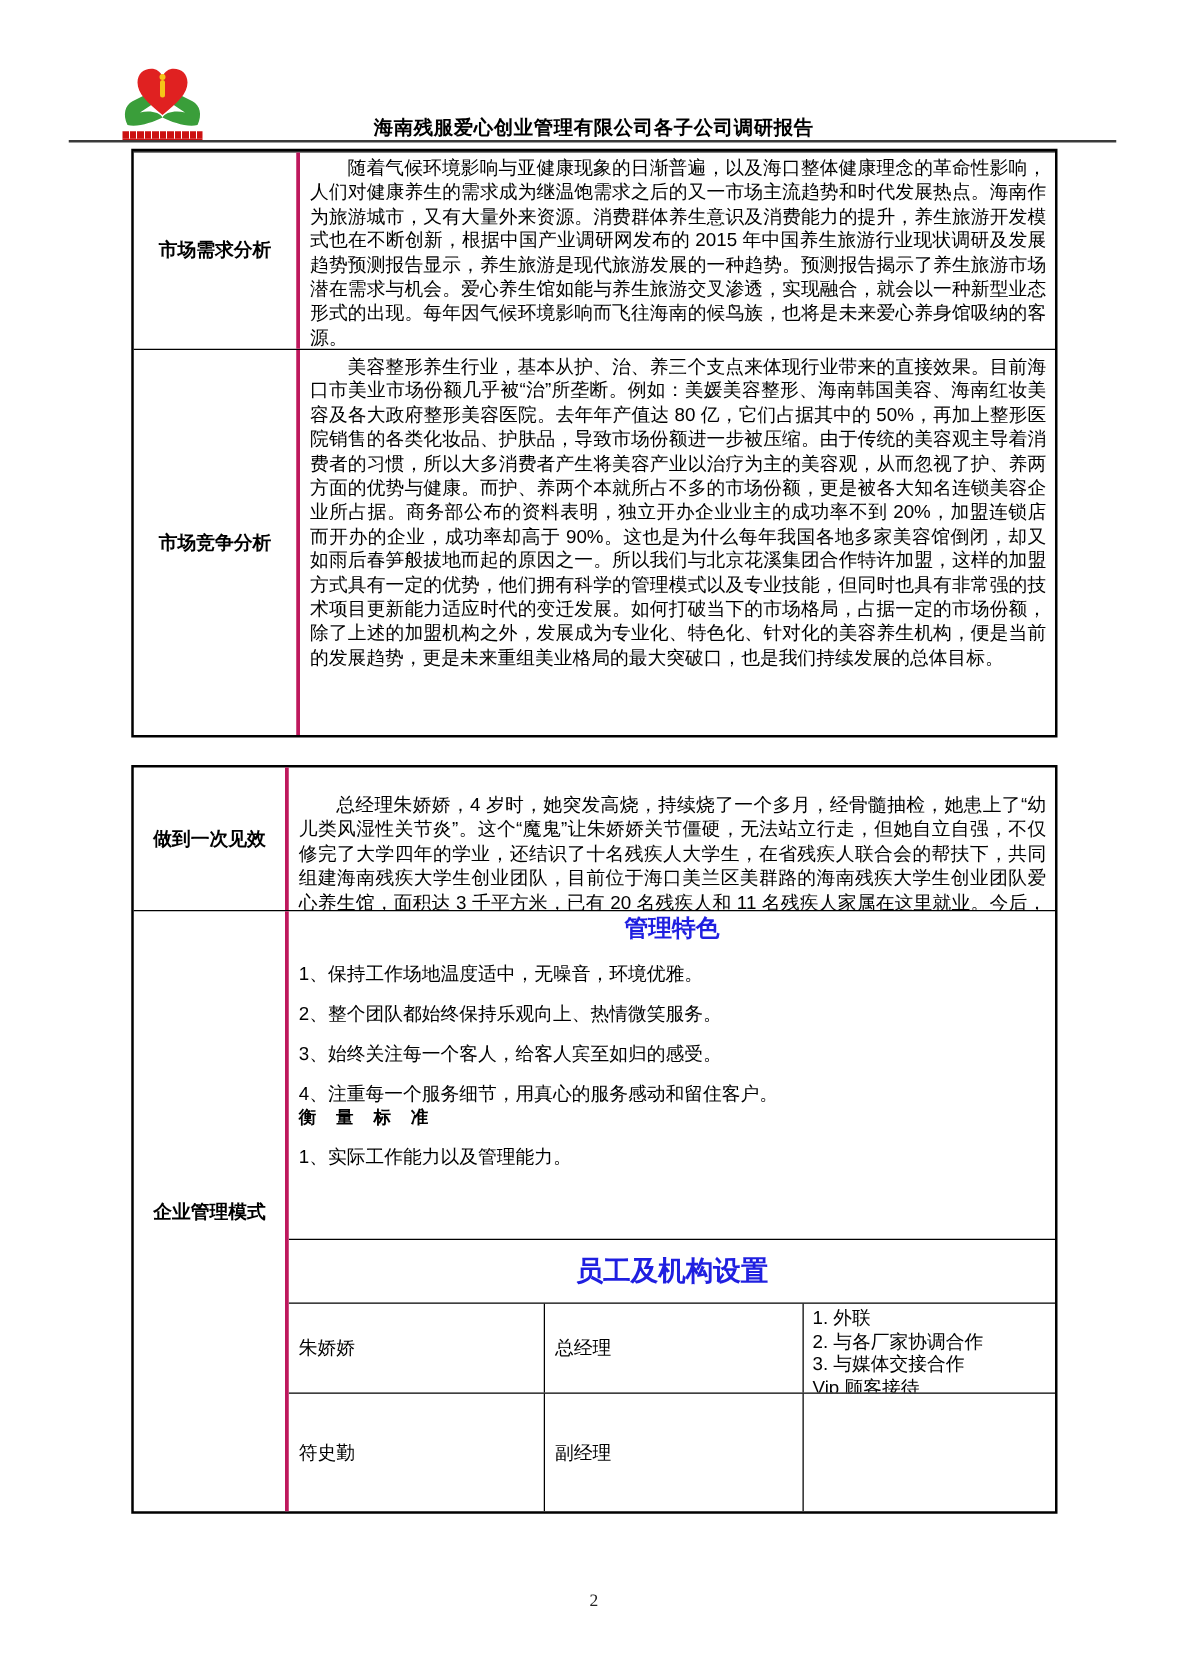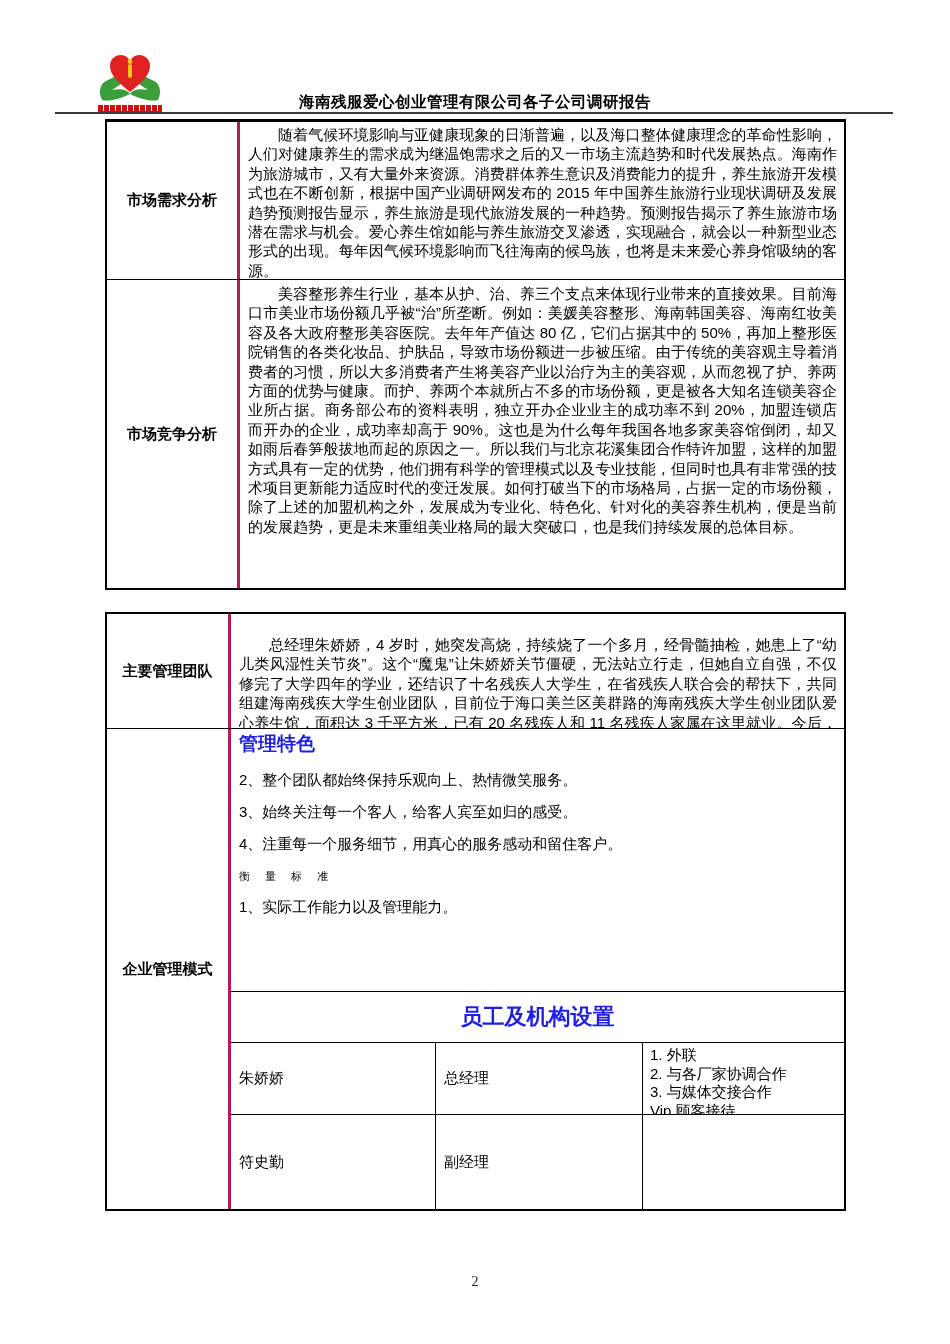--- a/index.html
+++ b/index.html
@@ -149,7 +149,7 @@
 
   <div class="doc-table" id="table2">
     <div class="t-row row-team">
-      <div class="t-label">主要管理团队</div>
+      <div class="t-label">做到一次见效</div>
       <div class="t-content">
         <p class="indent">总经理朱娇娇，4 岁时，她突发高烧，持续烧了一个多月，经骨髓抽检，她患上了“幼儿类风湿性关节炎”。这个“魔鬼”让朱娇娇关节僵硬，无法站立行走，但她自立自强，不仅修完了大学四年的学业，还结识了十名残疾人大学生，在省残疾人联合会的帮扶下，共同组建海南残疾大学生创业团队，目前位于海口美兰区美群路的海南残疾大学生创业团队爱心养生馆，面积达 3 千平方米，已有 20 名残疾人和 11 名残疾人家属在这里就业。今后，爱心养生馆还将带动近百名残疾青年就业。</p>
       </div>

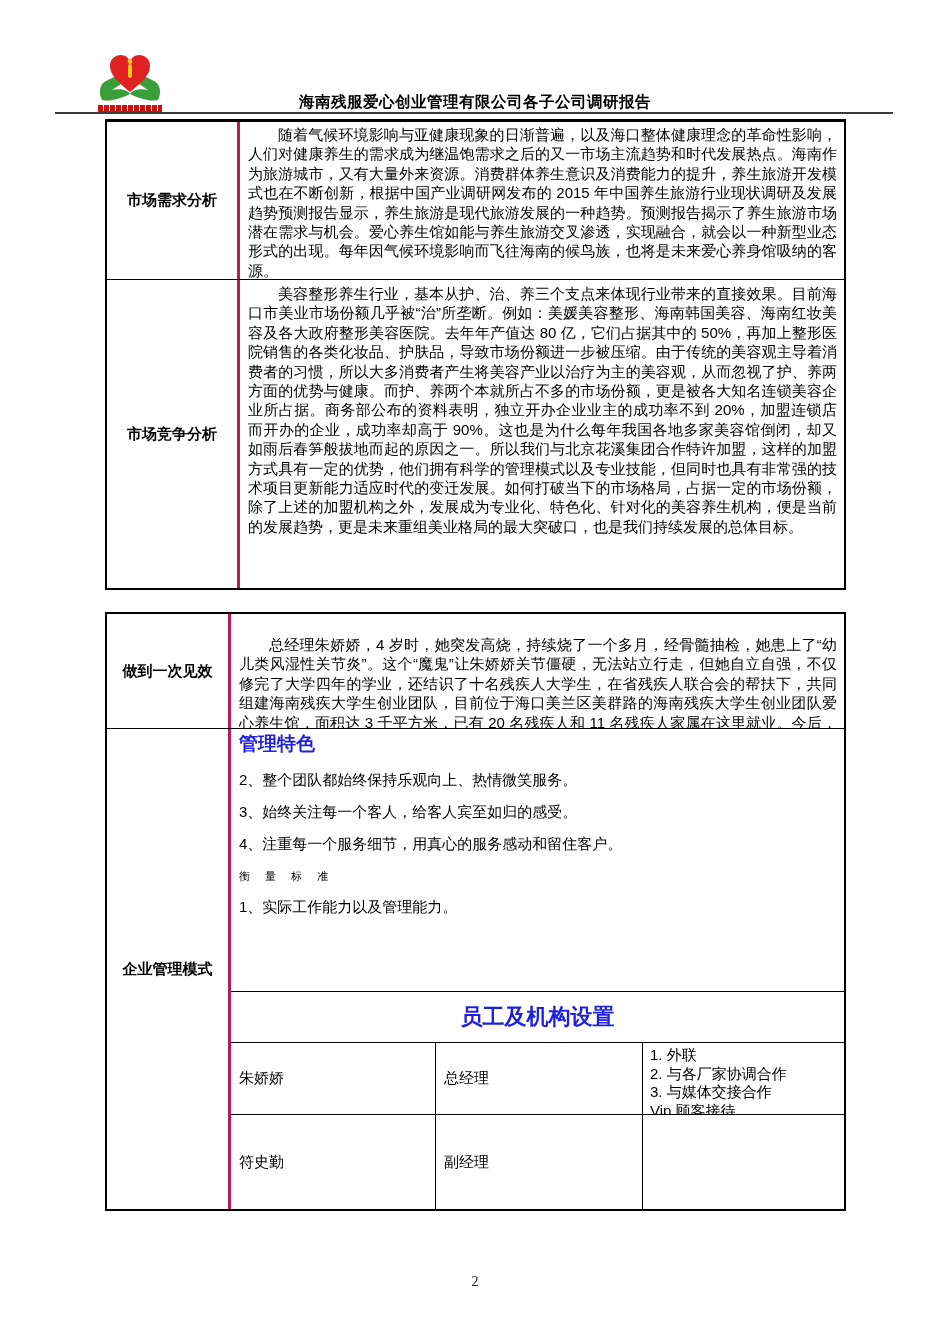--- a/index.html
+++ b/index.html
@@ -66,7 +66,7 @@
   .mgmt-content { flex: 1 1 auto; padding: 0; overflow: hidden; }
   .features-area { height: 262px; overflow: hidden; padding: 2px 8px 0 8px; }
   .blue-heading {
-    color: #1f1fe0; font-weight: bold; text-align: left;
+    color: #1f1fe0; font-weight: bold; text-align: center;
     font-size: 19px; line-height: 26px;
   }
   .feature-item, .standard-item {

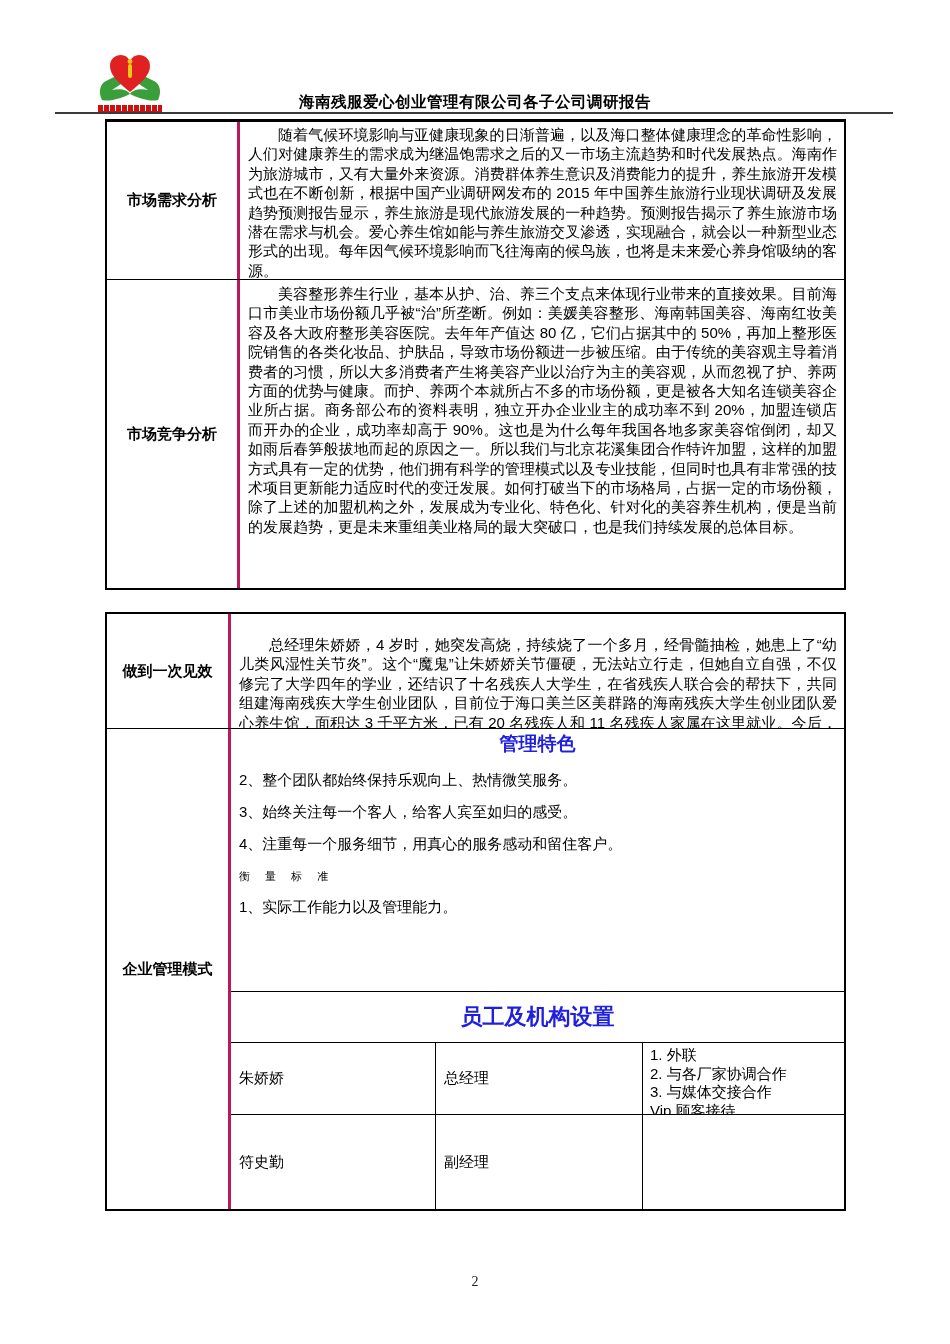--- a/index.html
+++ b/index.html
@@ -160,6 +160,7 @@
 
         <div class="features-area">
           <div class="blue-heading">管理特色</div>
+          <div class="feature-item">1、保持工作场地温度适中，无噪音，环境优雅。</div>
           <div class="feature-item">2、整个团队都始终保持乐观向上、热情微笑服务。</div>
           <div class="feature-item">3、始终关注每一个客人，给客人宾至如归的感受。</div>
           <div class="feature-item">4、注重每一个服务细节，用真心的服务感动和留住客户。</div>

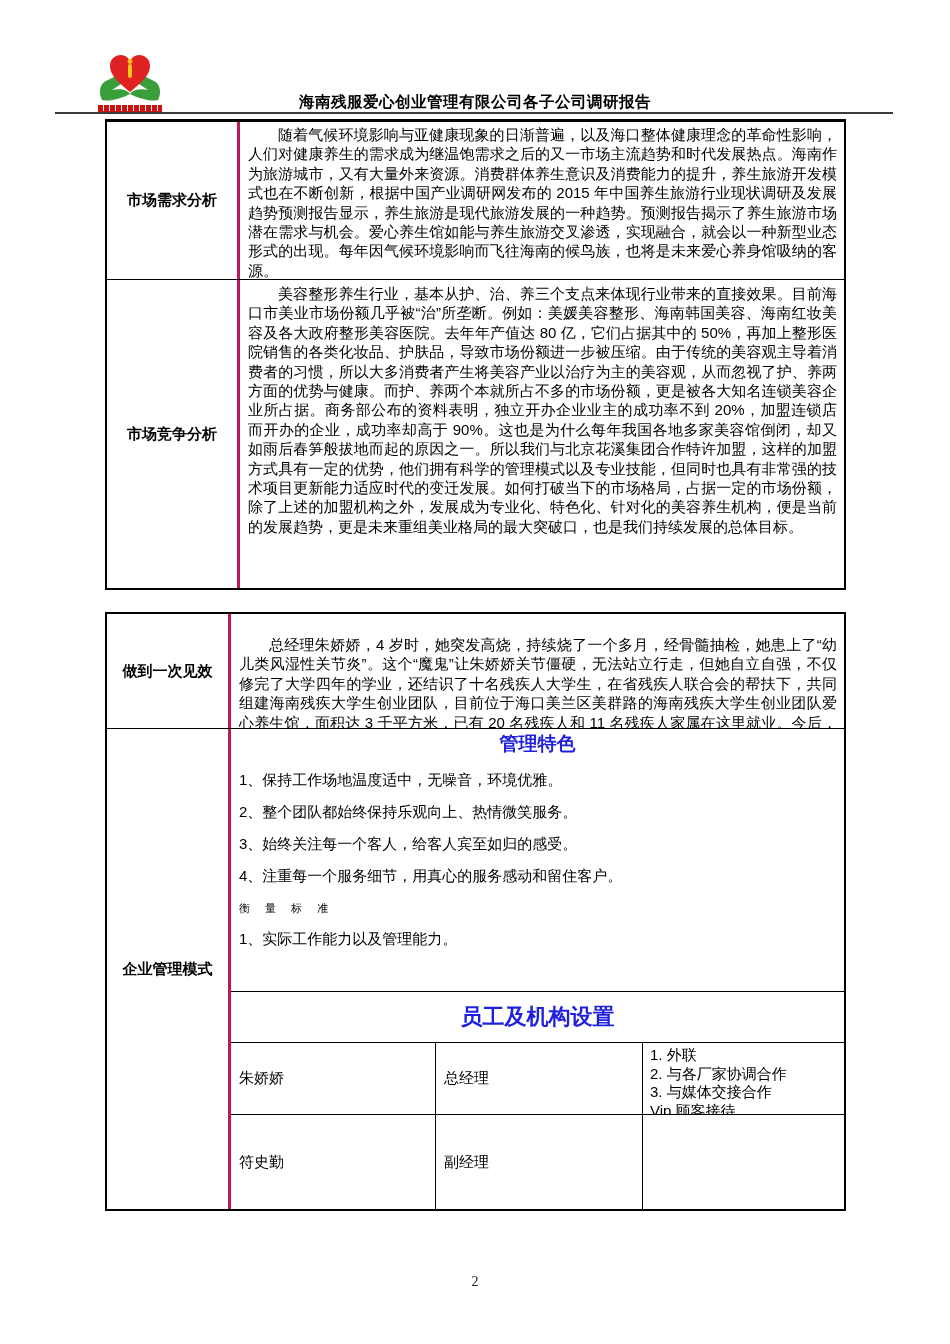--- a/index.html
+++ b/index.html
@@ -73,8 +73,7 @@
     font-size: 15px; line-height: 19px; margin-top: 13px;
   }
   .standards-title {
-    font-weight: normal; font-size: 11px; letter-spacing: 6px;
-    margin-top: 16px;
+    font-weight: bold; font-size: 14px; letter-spacing: 6px;
   }
   .org-title-band {
     border-top: 1px solid #000; border-bottom: 1px solid #000;

